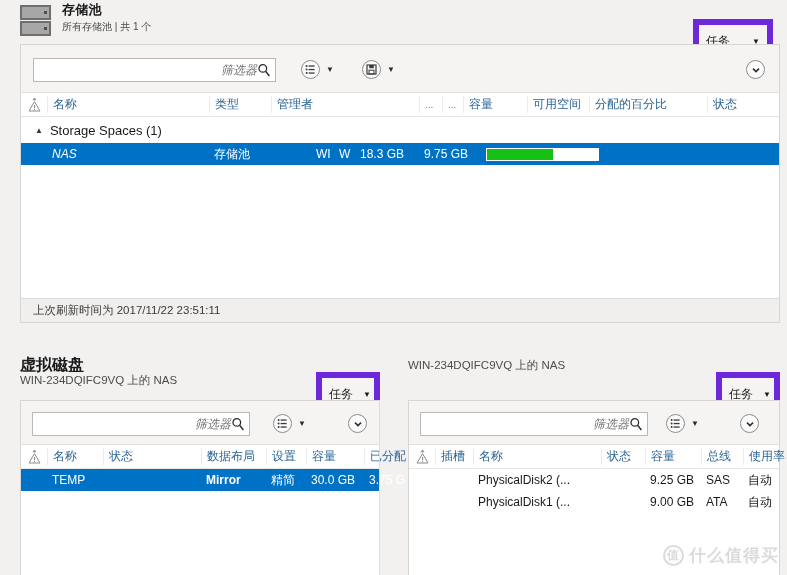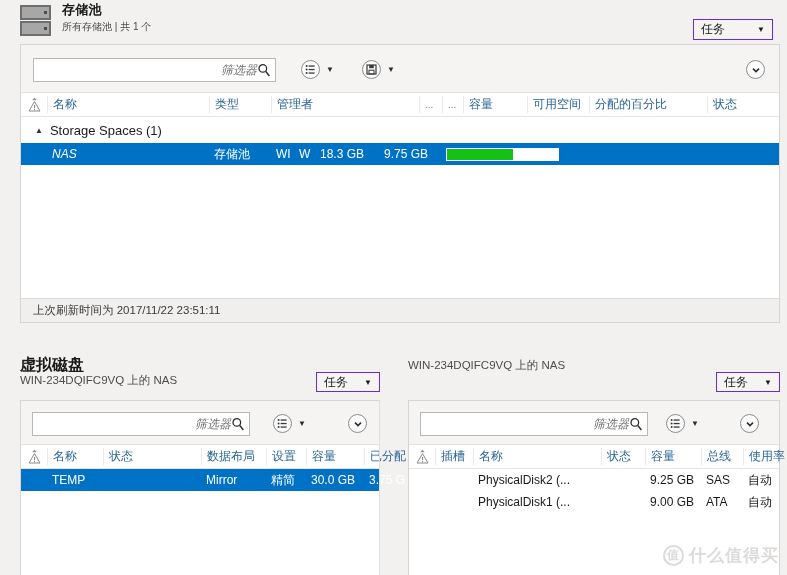--- a/index.html
+++ b/index.html
@@ -21,9 +21,9 @@
   .sec-title { font-size: 13px; font-weight: bold; color: #1a1a1a; line-height: 16px; letter-spacing: .2px; }
   .sec-sub { font-size: 10px; color: #4c4c4c; line-height: 16px; margin-top: 1px; }
   .tasks-btn {
-    position: absolute; border: 1px solid #6d28d9; background: #f5f4f3;
+    position: absolute; border: 6px solid #6d28d9; background: #f5f4f3;
     font-size: 12px; color: #1a1a1a; display: flex; align-items: center;
-    justify-content: space-between; padding: 8px 7px; cursor: default;
+    justify-content: space-between; padding: 16px 7px; cursor: default;
   }
   .tasks-btn .cap { white-space: nowrap; }
   .tasks-btn .caret { font-size: 8px; margin-left: 10px; color: #1a1a1a; }

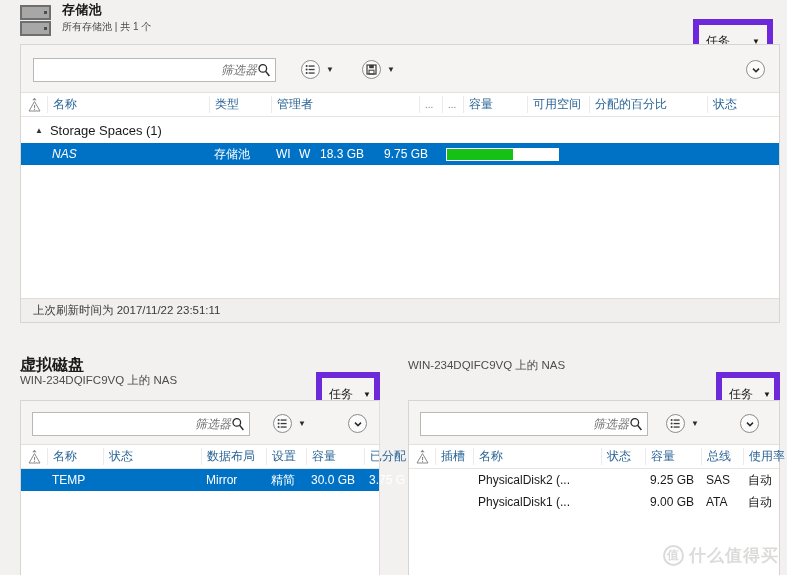--- a/index.html
+++ b/index.html
@@ -194,7 +194,7 @@
           <div class="cell" style="width: 26px; flex: 0 0 26px; text-align: center;"></div>
           <div class="cell" style="width: 162px; flex: 0 0 162px; text-align: left; font-style: italic;">NAS</div>
           <div class="cell" style="width: 62px; flex: 0 0 62px; text-align: left;">存储池</div>
-          <div class="cell" style="width: 23px; flex: 0 0 23px; text-align: left;">WI</div>
+          <div class="cell" style="width: 23px; flex: 0 0 23px; text-align: left; margin-left: 40px;">WI</div>
           <div class="cell" style="width: 21px; flex: 0 0 21px; text-align: left;">W</div>
           <div class="cell" style="width: 64px; flex: 0 0 64px; text-align: left;">18.3 GB</div>
           <div class="cell" style="width: 62px; flex: 0 0 62px; text-align: left;">9.75 GB</div>

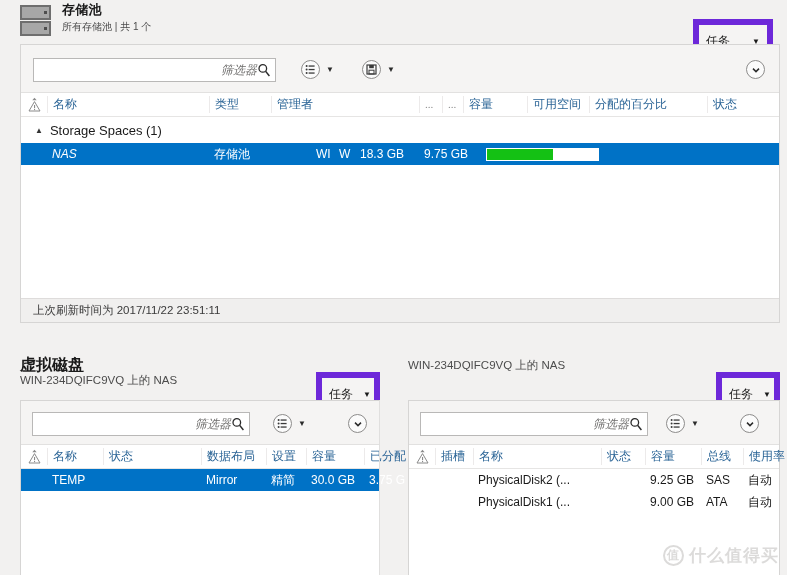--- a/index.html
+++ b/index.html
@@ -270,7 +270,7 @@
           <div class="cell" style="width: 26px; flex: 0 0 26px; text-align: center;"></div>
           <div class="cell" style="width: 56px; flex: 0 0 56px; text-align: left;">TEMP</div>
           <div class="cell" style="width: 98px; flex: 0 0 98px; text-align: left;"></div>
-          <div class="cell" style="width: 65px; flex: 0 0 65px; text-align: left;">Mirror</div>
+          <div class="cell" style="width: 65px; flex: 0 0 65px; text-align: left; font-weight: bold;">Mirror</div>
           <div class="cell" style="width: 40px; flex: 0 0 40px; text-align: left;">精简</div>
           <div class="cell" style="width: 58px; flex: 0 0 58px; text-align: left;">30.0 GB</div>
           <div class="cell" style="width: 52px; flex: 0 0 52px; text-align: left;">3.75 G</div>

